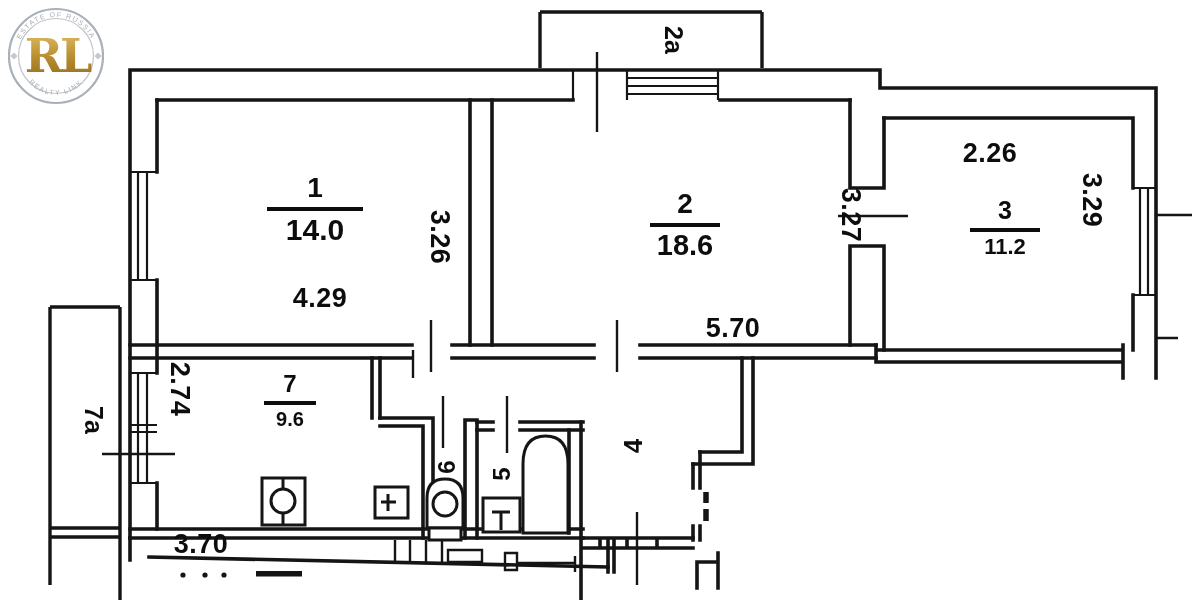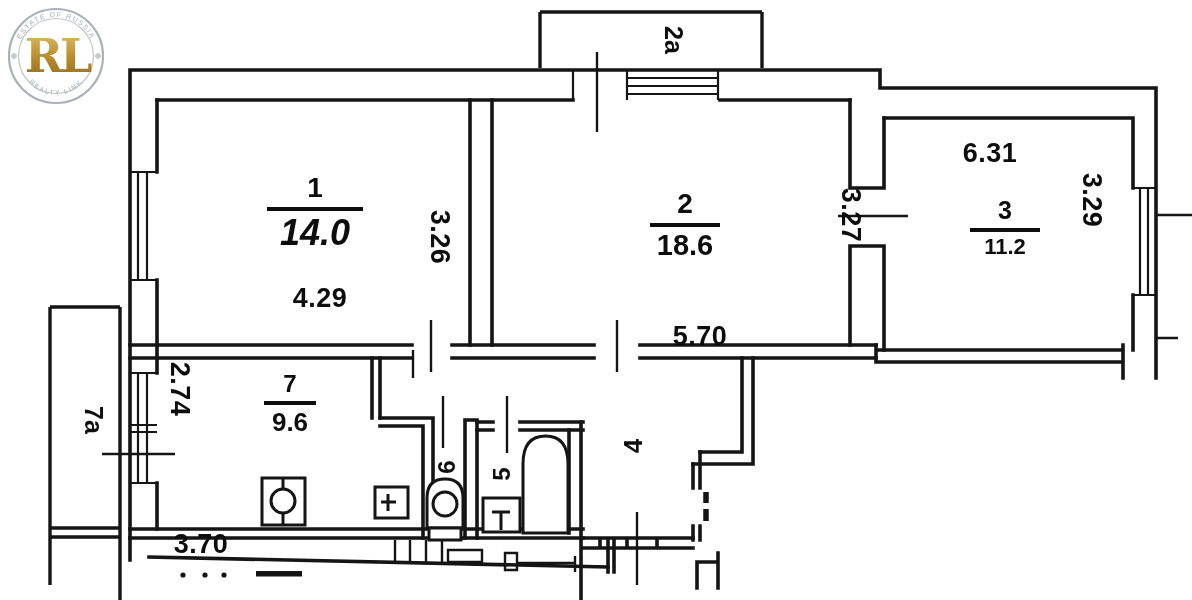--- a/index.html
+++ b/index.html
@@ -131,7 +131,7 @@
   <div class="lbl dim" style="left:650px;top:314px;width:100px;height:28px;margin-top:8px;">5.70</div>
   <div class="lbl dim rot90" style="left:809px;top:200px;width:84px;height:30px;">3.27</div>
 
-  <div class="lbl dim" style="left:940px;top:139px;width:100px;height:28px;">6.31</div>
+  <div class="lbl dim" style="left:940px;top:139px;width:100px;height:28px;">2.26</div>
   <div class="room-label" style="left:970px;top:198px;width:70px;">
     <span class="num" style="font-size:25px;">3</span>
     <span class="bar"></span>

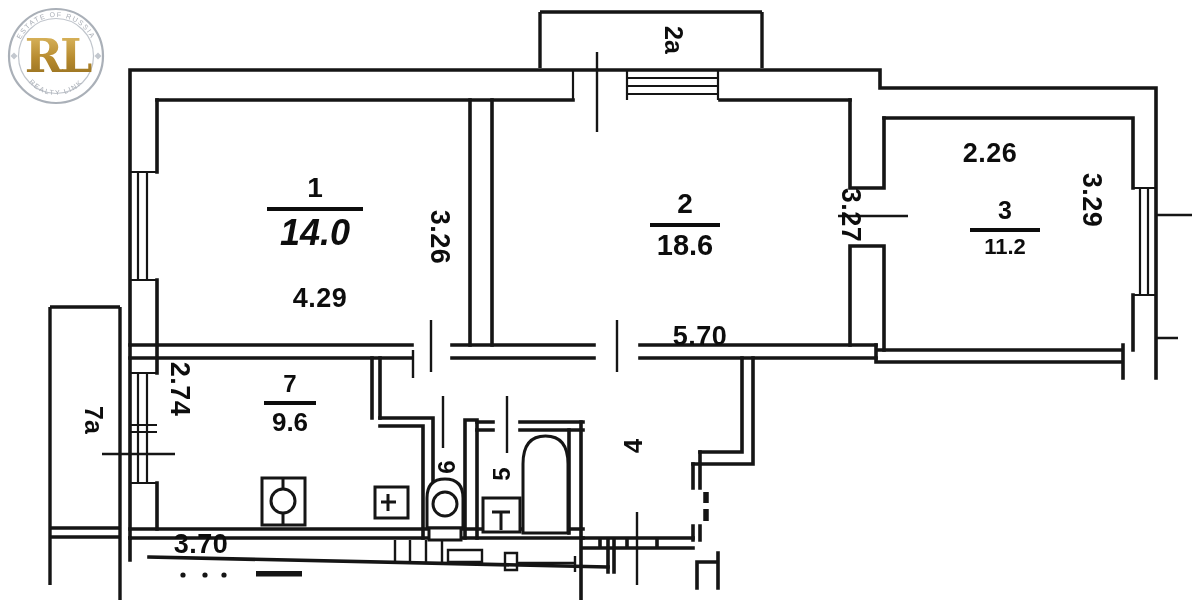--- a/index.html
+++ b/index.html
@@ -118,7 +118,7 @@
   <div class="room-label" style="left:267px;top:174px;width:96px;">
     <span class="num" style="font-size:28px;">1</span>
     <span class="bar"></span>
-    <span class="area" style="font-size:36px;font-style:italic;">14.0</span>
+    <span class="area" style="font-size:30px;">14.0</span>
   </div>
   <div class="lbl dim" style="left:270px;top:284px;width:100px;height:28px;">4.29</div>
   <div class="lbl dim rot90" style="left:398px;top:222px;width:84px;height:30px;">3.26</div>

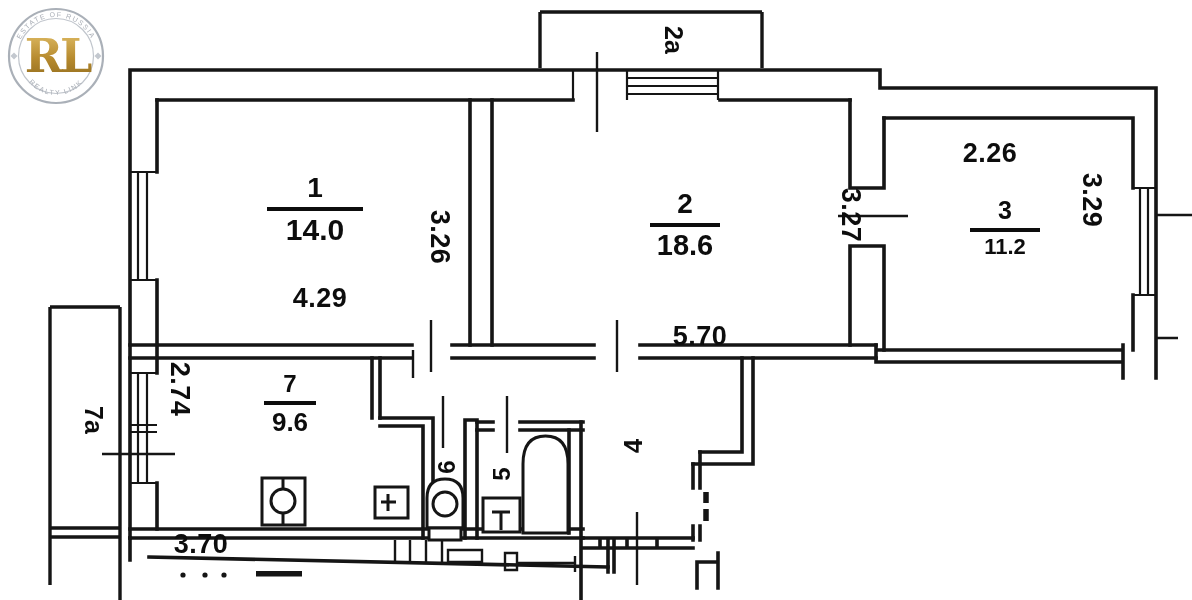--- a/index.html
+++ b/index.html
@@ -128,7 +128,7 @@
     <span class="bar"></span>
     <span class="area" style="font-size:29px;">18.6</span>
   </div>
-  <div class="lbl dim" style="left:650px;top:314px;width:100px;height:28px;margin-top:8px;">5.70</div>
+  <div class="lbl dim" style="left:683px;top:314px;width:100px;height:28px;">5.70</div>
   <div class="lbl dim rot90" style="left:809px;top:200px;width:84px;height:30px;">3.27</div>
 
   <div class="lbl dim" style="left:940px;top:139px;width:100px;height:28px;">2.26</div>

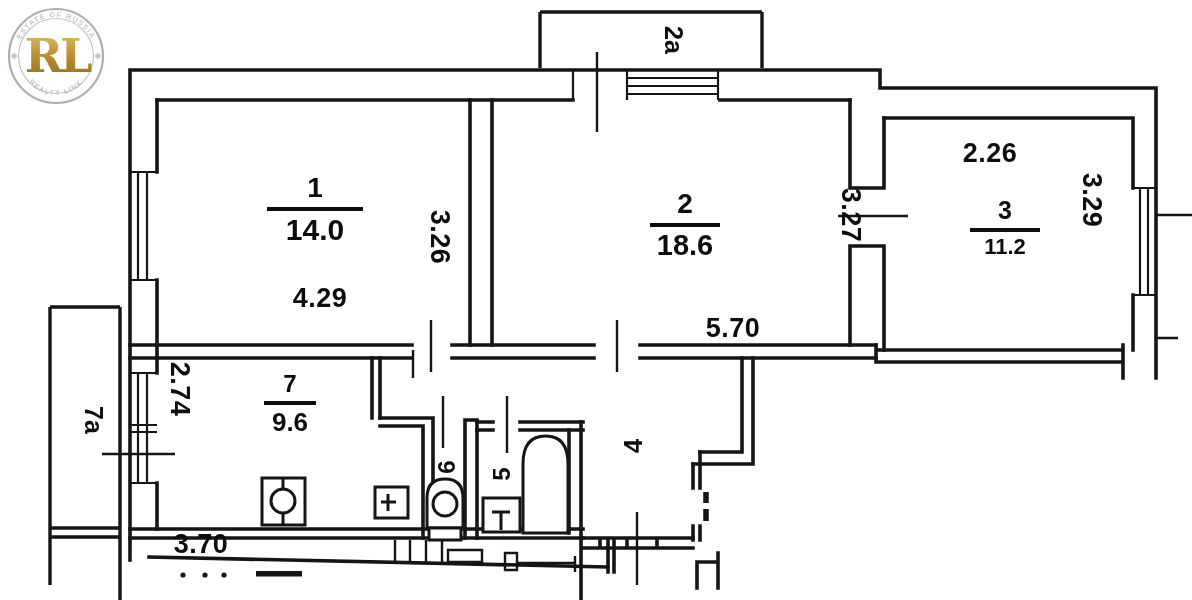--- a/index.html
+++ b/index.html
@@ -142,7 +142,7 @@
   <div class="room-label" style="left:264px;top:372px;width:52px;">
     <span class="num" style="font-size:24px;">7</span>
     <span class="bar"></span>
-    <span class="area" style="font-size:26px;">9.6</span>
+    <span class="area" style="font-size:20px;">9.6</span>
   </div>
   <div class="lbl dim rot90" style="left:138px;top:374px;width:84px;height:30px;">2.74</div>
   <div class="lbl dim" style="left:151px;top:530px;width:100px;height:28px;">3.70</div>

